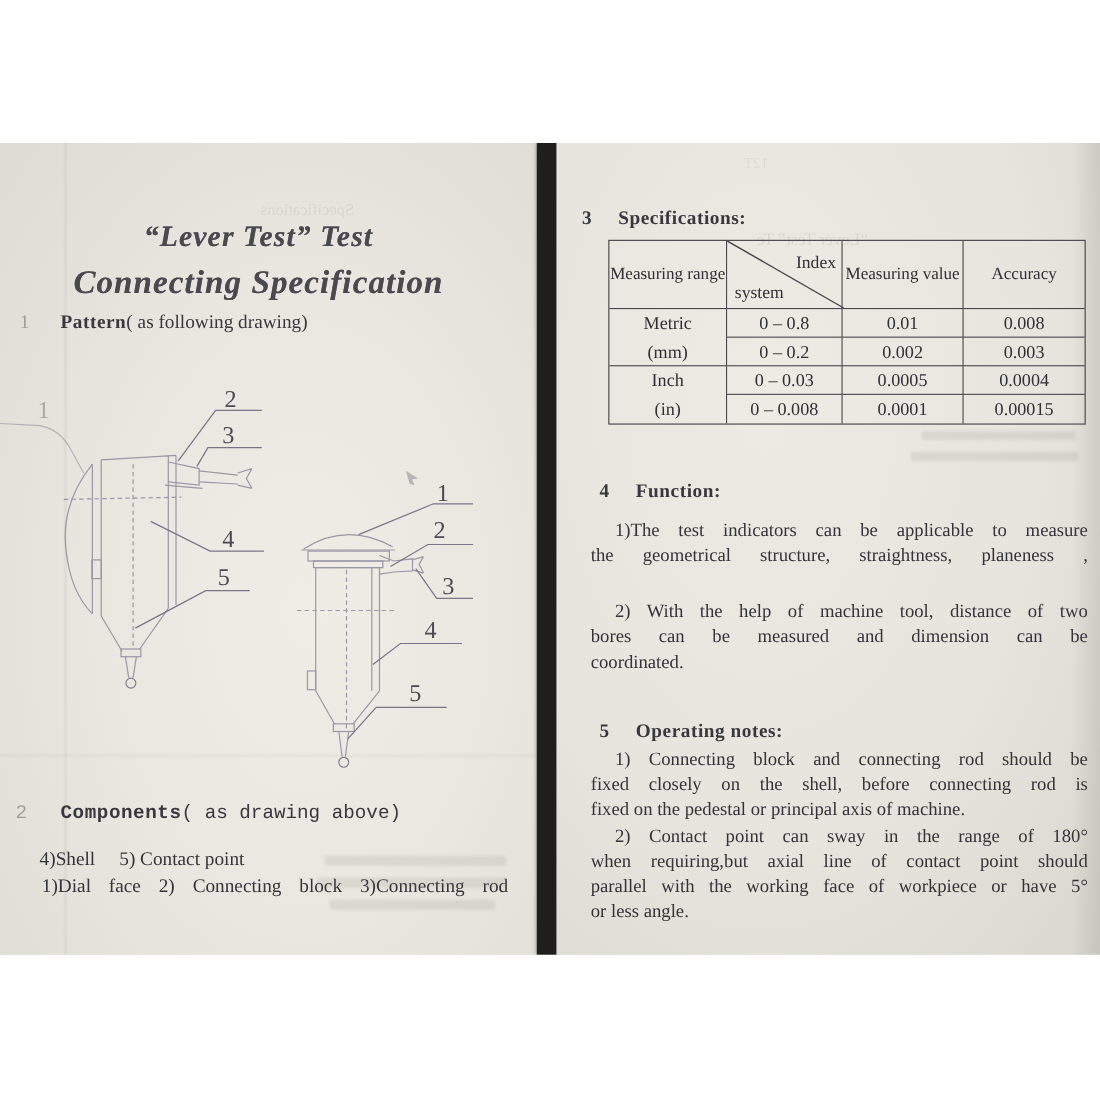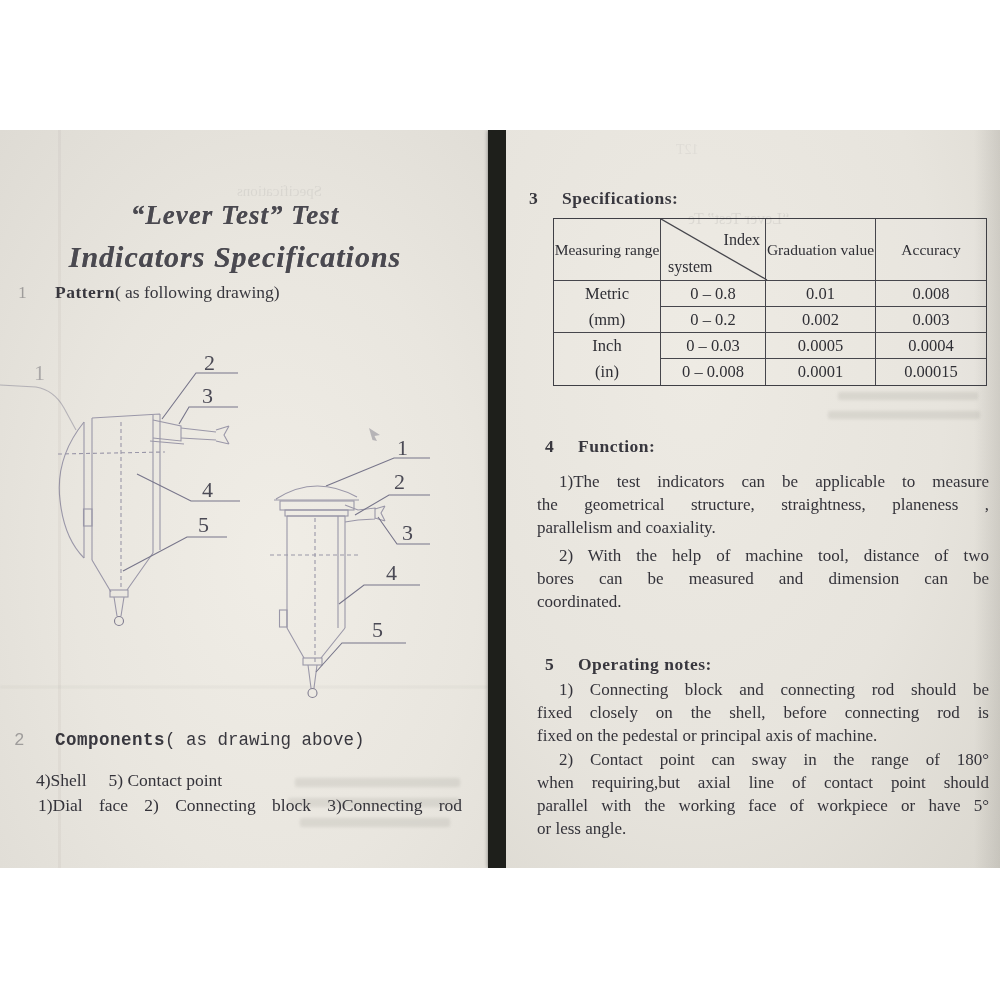--- a/index.html
+++ b/index.html
@@ -65,7 +65,7 @@
     <div class="ghost" style="left:237px;top:53px;font-size:15px;opacity:.08;">Specifications</div>
 
     <div class="doc-title t1">“Lever Test” Test</div>
-    <div class="doc-title t2">Indicators Specifications</div>
+    <div class="doc-title t2">Connecting Specification</div>
 
     <div class="sec-line" style="left:18px;top:152px;">
       <span class="sec-num faint-num" style="width:37px;">1</span><span class="sec-word">Pattern</span><span class="sec-detail">( as following  drawing)</span>

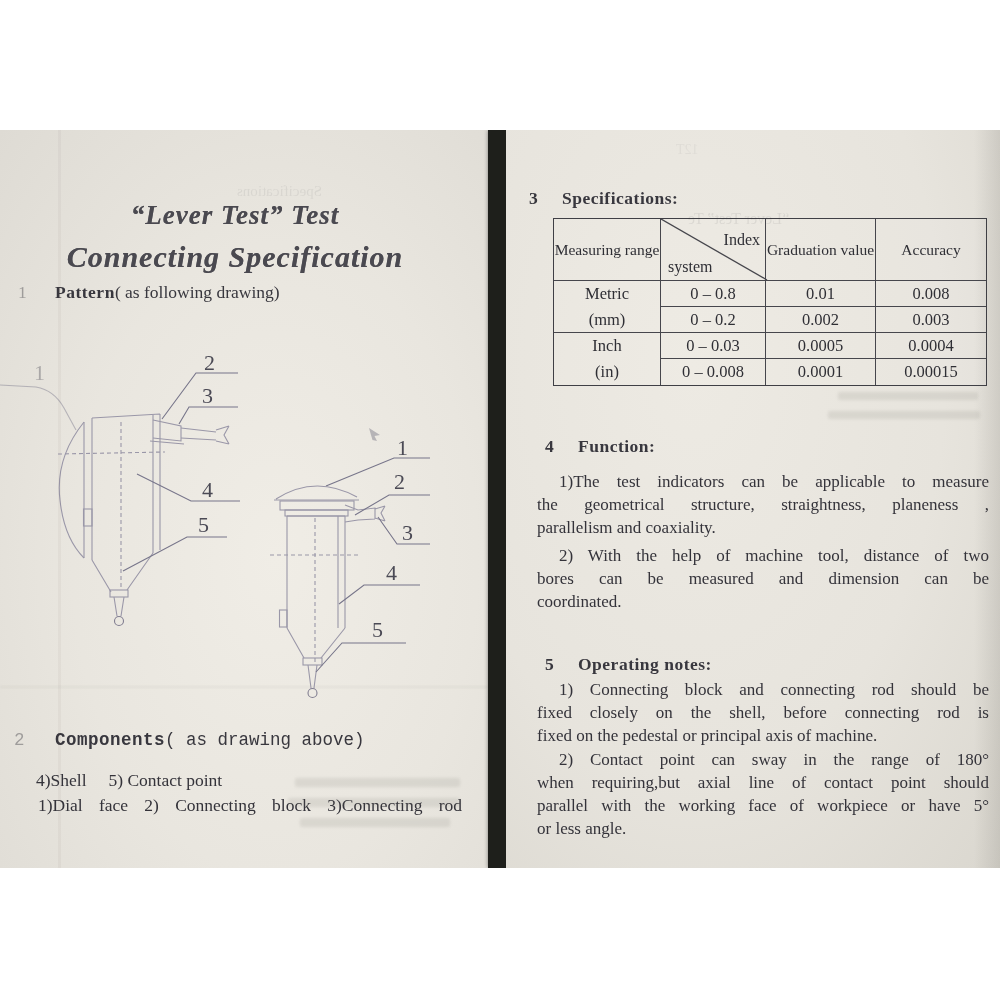--- a/index.html
+++ b/index.html
@@ -153,7 +153,7 @@
         <span class="idx">Index</span>
         <span class="sys">system</span>
       </div>
-      <div class="cell chead">Graduation value</div>
+      <div class="cell chead">Measuring value</div>
       <div class="cell chead lc">Accuracy</div>
 
       <div class="cell rowhead" style="grid-row:2 / span 2;">

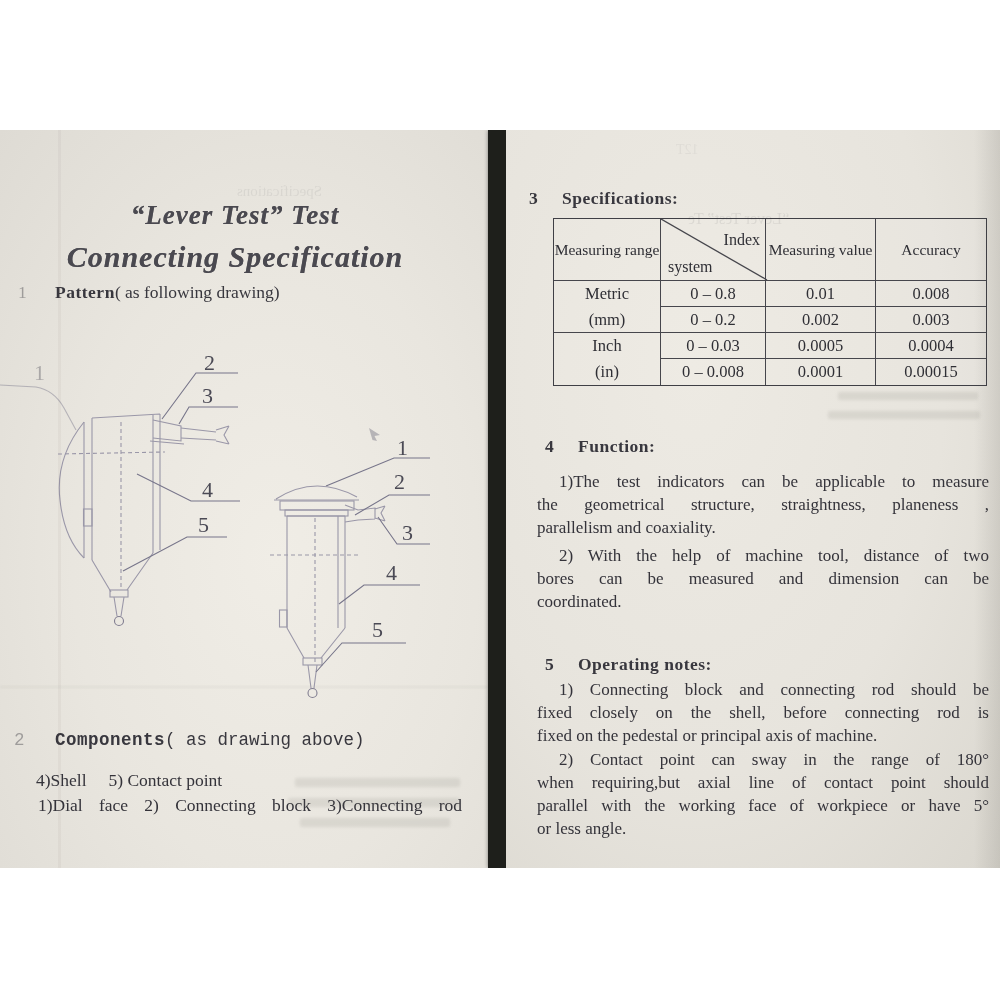--- a/index.html
+++ b/index.html
@@ -189,7 +189,6 @@
     <div class="tblock" style="left:31px;top:340px;width:452px;">
       <div class="tline first">1)The test indicators can be applicable to measure</div>
       <div class="tline">the geometrical structure, straightness, planeness ,</div>
-      <div class="tline last">parallelism and coaxiality.</div>
     </div>
     <div class="tblock" style="left:31px;top:414px;width:452px;">
       <div class="tline first">2) With the help of machine tool, distance of two</div>

